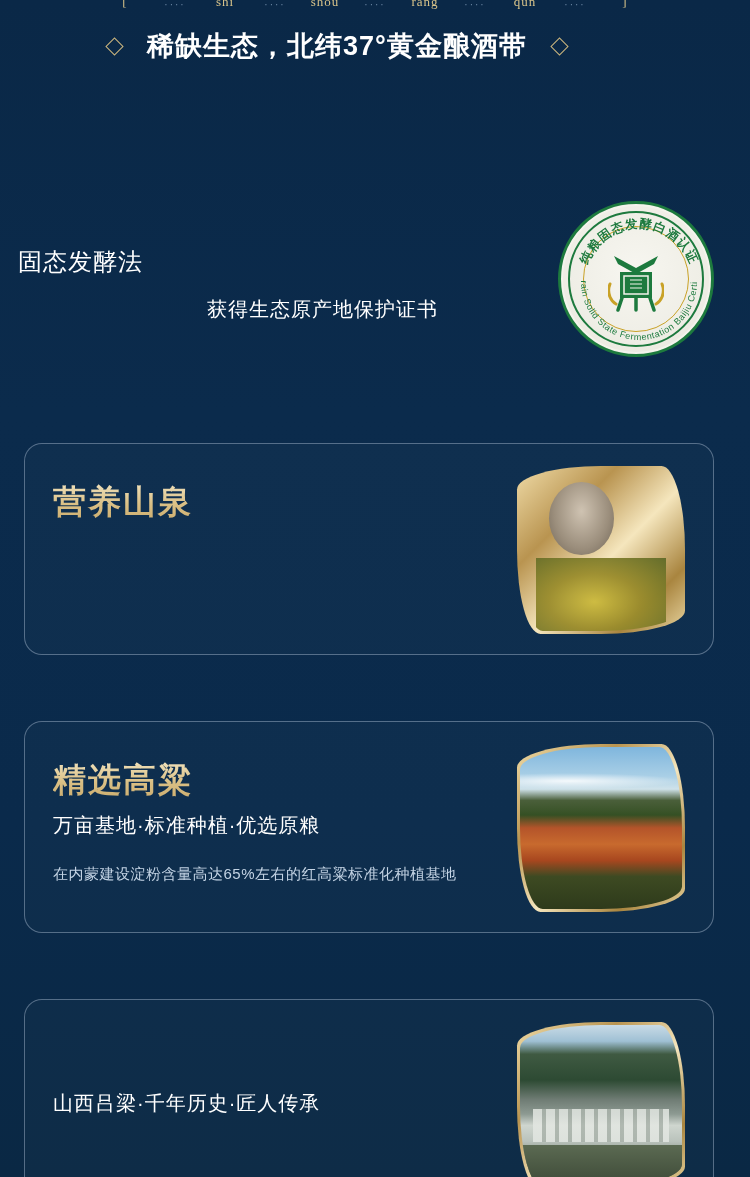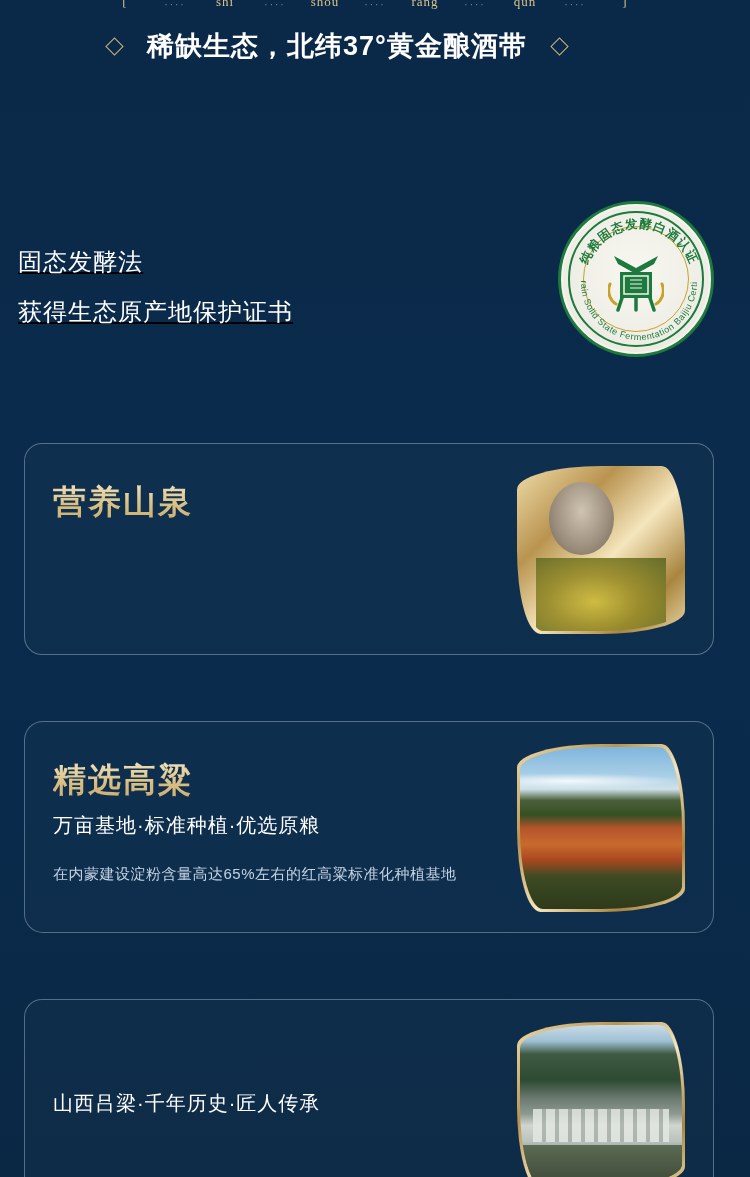--- a/index.html
+++ b/index.html
@@ -80,7 +80,6 @@
     left: 18px;
     top: 246px;
     width: 420px;
-    text-decoration: underline;
   }
   .cert-text .line1 {
     color: #ffffff;

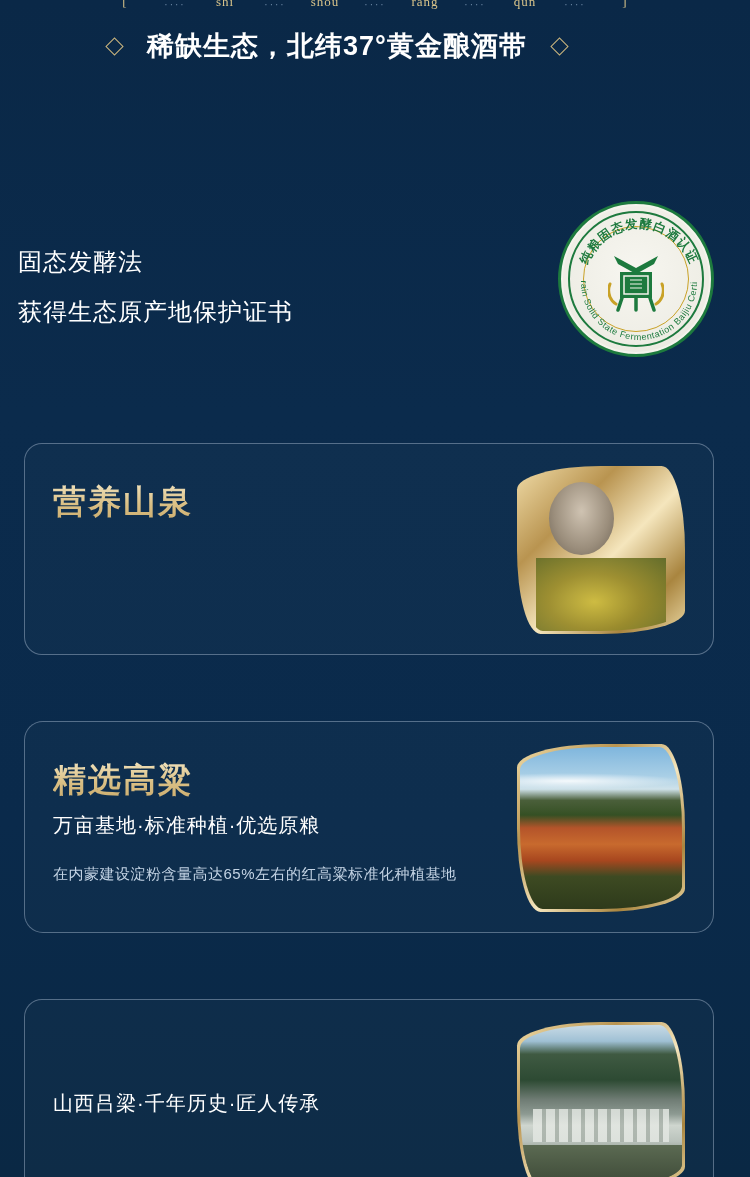--- a/index.html
+++ b/index.html
@@ -89,8 +89,9 @@
   }
   .cert-text .line2 {
     color: #ffffff;
-    font-size: 24px;
-    letter-spacing: 1px;
+    font-size: 20px;
+    letter-spacing: 1px;
+    text-align: right;
   }
 
   .cert-seal {

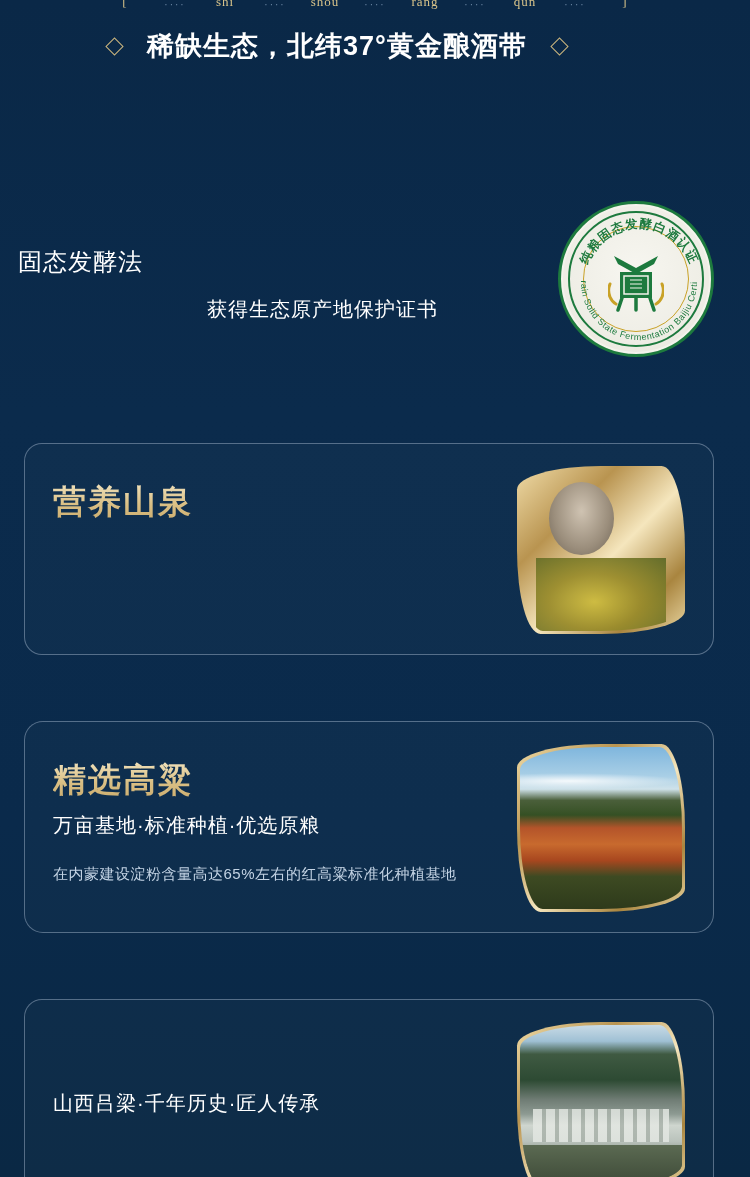--- a/index.html
+++ b/index.html
@@ -155,7 +155,7 @@
     background: rgba(255,255,255,0.018);
   }
   #card-0 { top: 443px; }
-  #card-1 { top: 721px; border-radius: 19px; }
+  #card-1 { top: 721px; }
   #card-2 { top: 999px; }
 
   .card .title {

